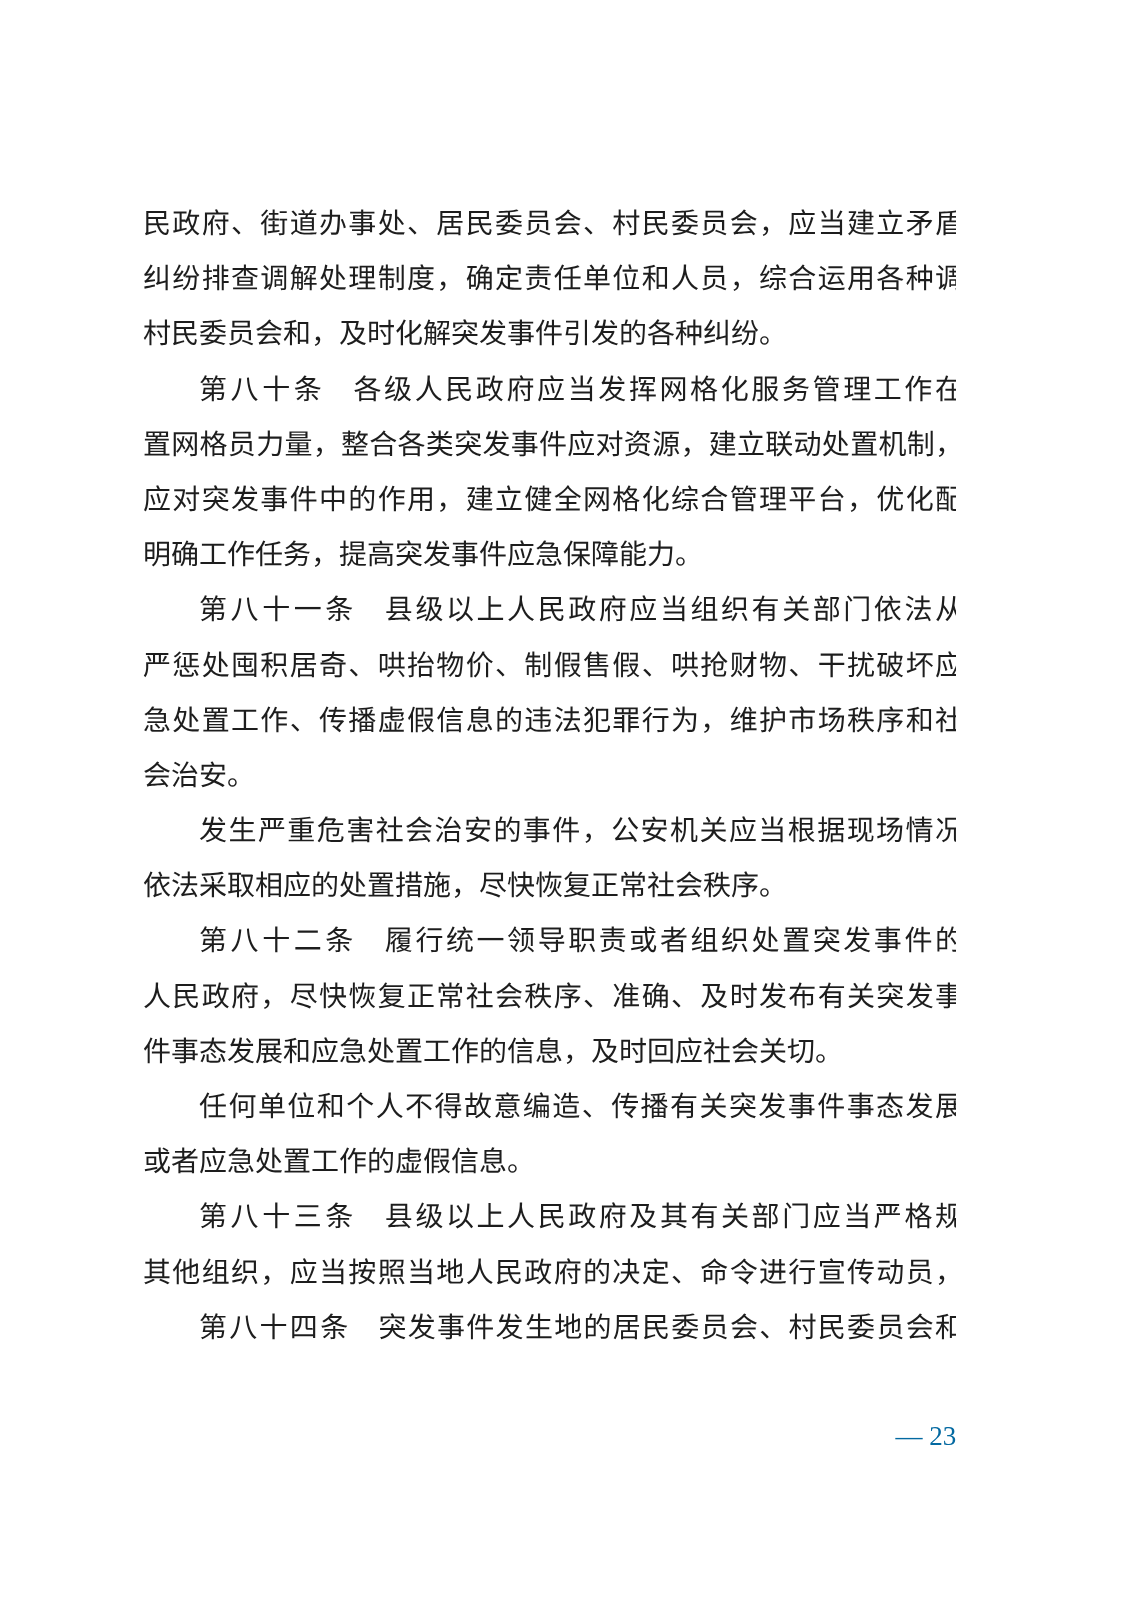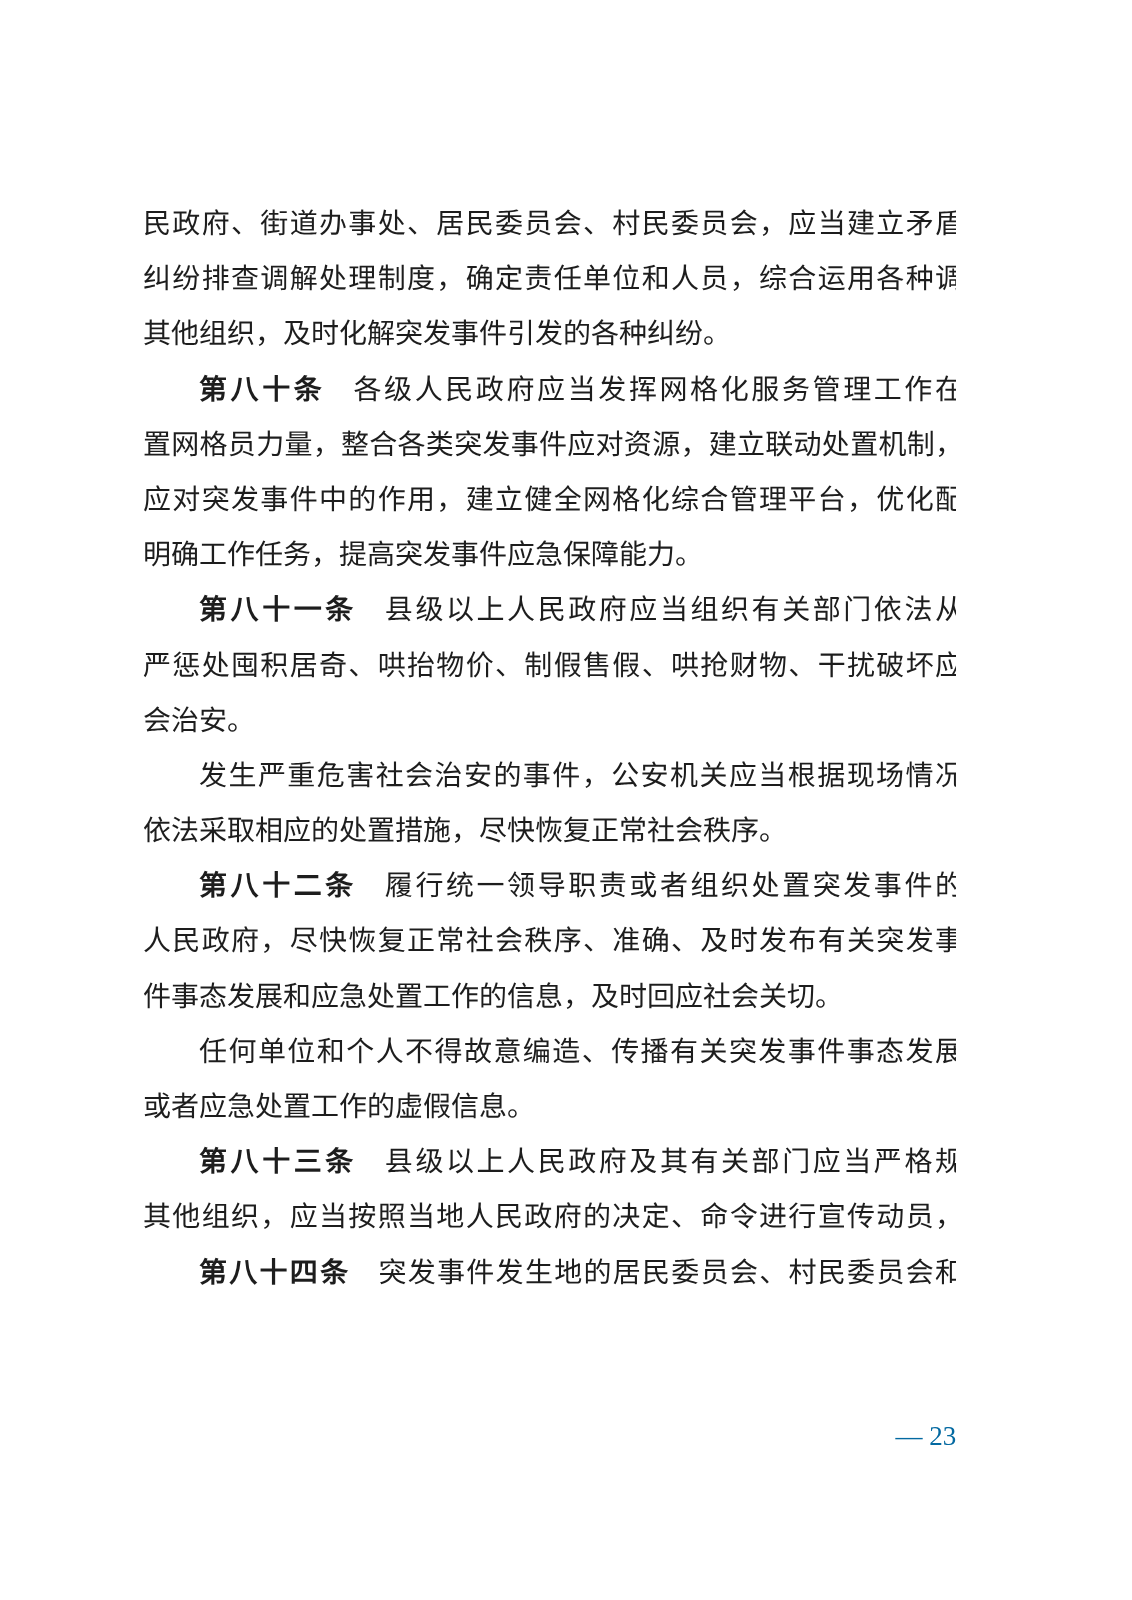--- a/index.html
+++ b/index.html
@@ -63,7 +63,7 @@
   <div class="content" id="content">
       <div class="line"><span>民政府、街道办事处、居民委员会、村民委员会，应当建立矛盾</span></div>
       <div class="line"><span>纠纷排查调解处理制度，确定责任单位和人员，综合运用各种调</span></div>
-      <div class="line last"><span>其他组织，及时化解突发事件引发的各种纠纷。</span></div>
+      <div class="line last"><span>村民委员会和，及时化解突发事件引发的各种纠纷。</span></div>
       <div class="line indent"><span class="lead">第八十条</span><span>各级人民政府应当发挥网格化服务管理工作在</span></div>
       <div class="line"><span>置网格员力量，整合各类突发事件应对资源，建立联动处置机制，</span></div>
       <div class="line"><span>应对突发事件中的作用，建立健全网格化综合管理平台，优化配</span></div>

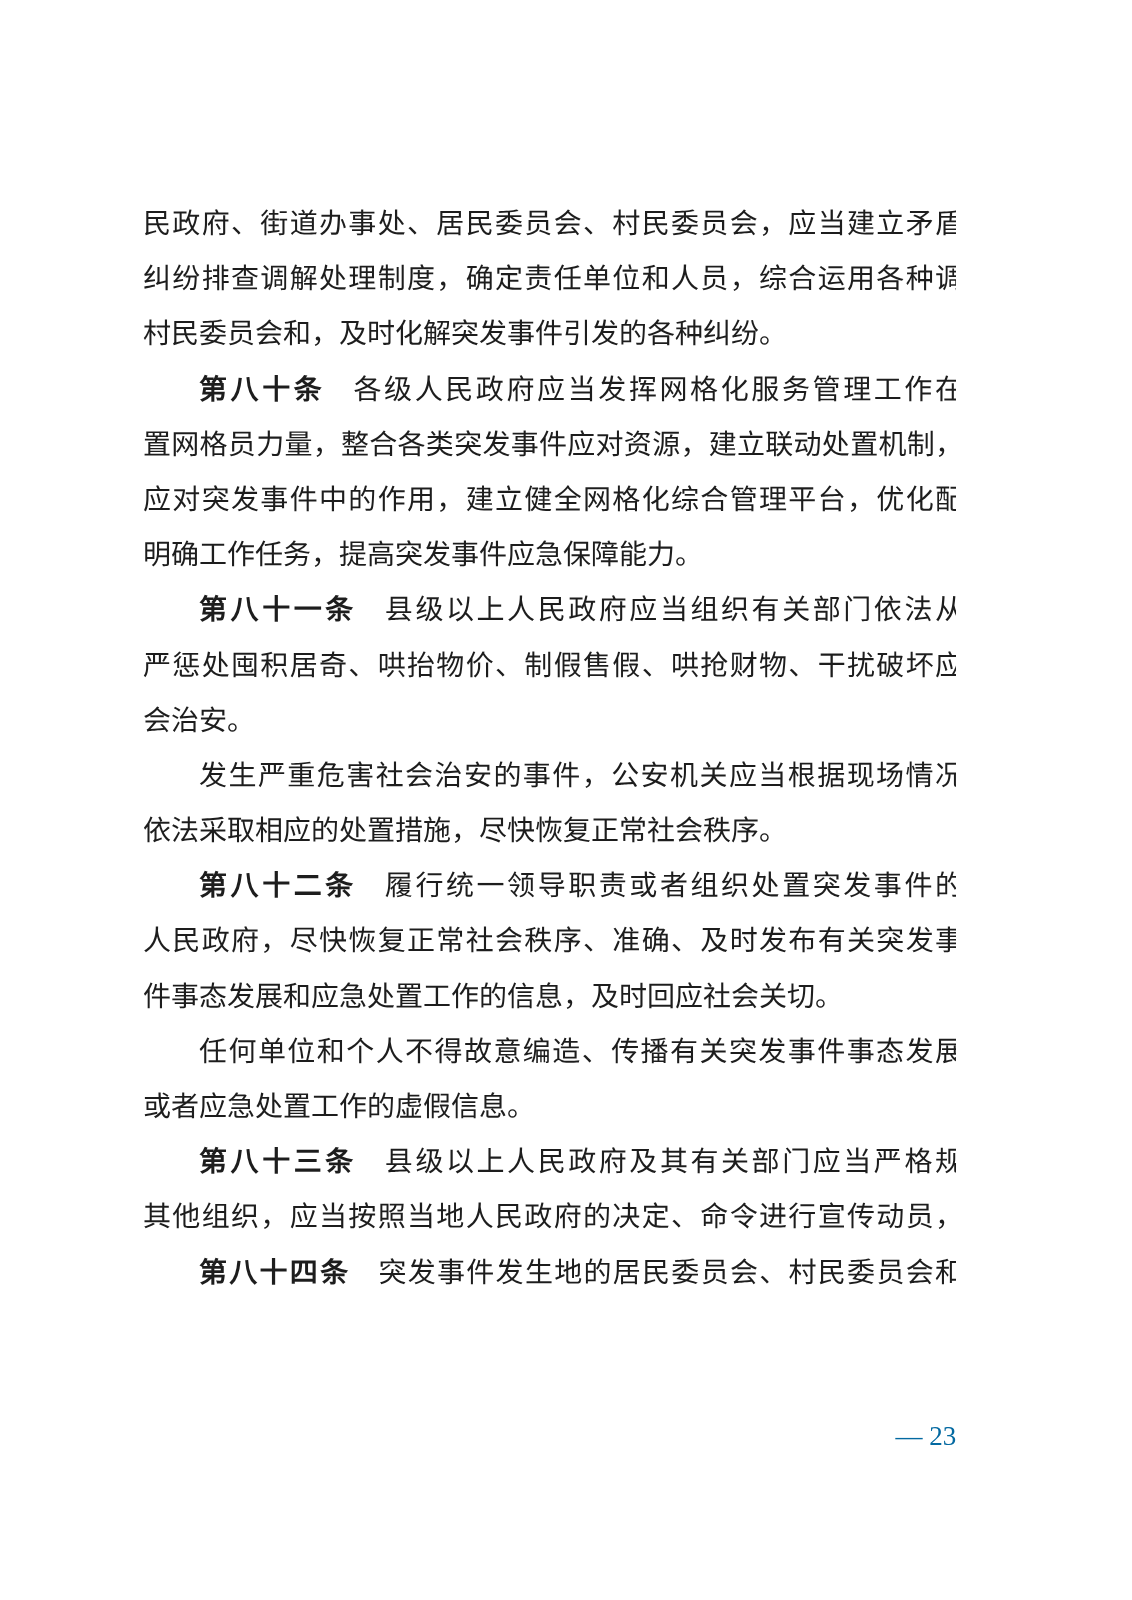--- a/index.html
+++ b/index.html
@@ -38,7 +38,7 @@
     text-indent: 2em;
   }
   .lead {
-    font-weight: 700;
+    font-weight: 400;
     font-family: "Liberation Sans", "DejaVu Sans", sans-serif;
     margin-right: 1em;
     letter-spacing: 1px;

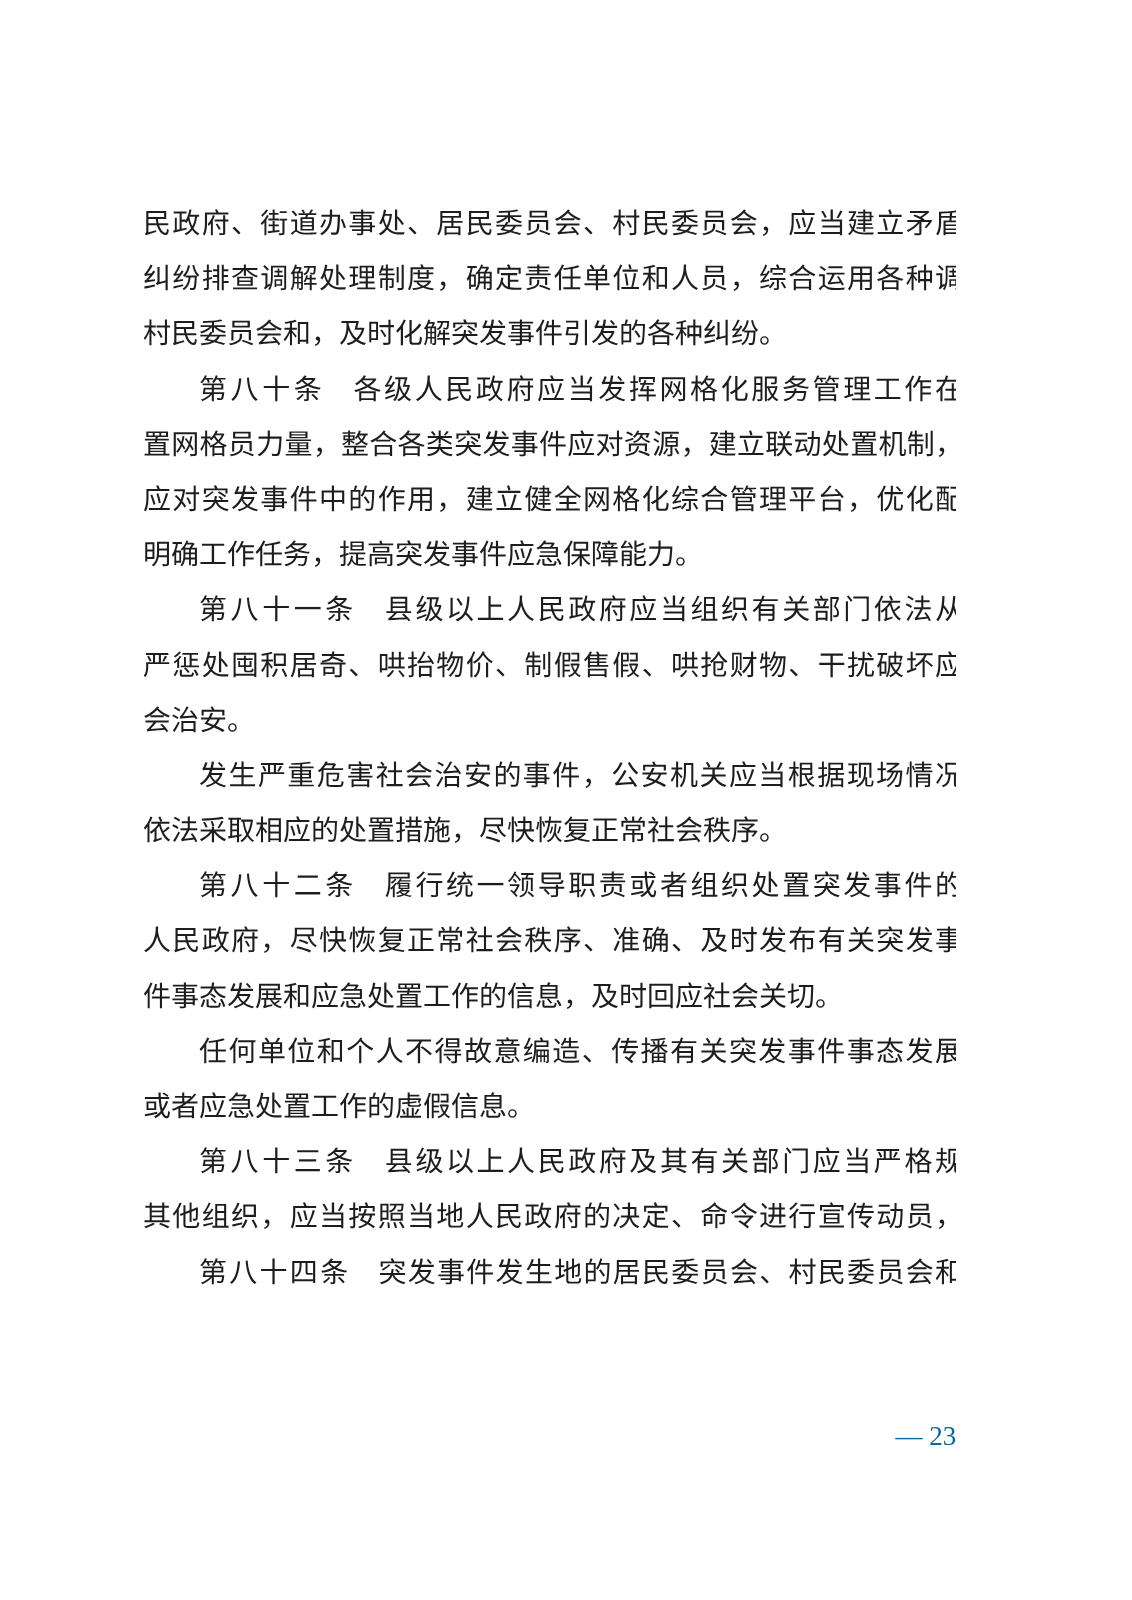--- a/index.html
+++ b/index.html
@@ -70,6 +70,7 @@
       <div class="line last"><span>明确工作任务，提高突发事件应急保障能力。</span></div>
       <div class="line indent"><span class="lead">第八十一条</span><span>县级以上人民政府应当组织有关部门依法从</span></div>
       <div class="line"><span>严惩处囤积居奇、哄抬物价、制假售假、哄抢财物、干扰破坏应</span></div>
+      <div class="line"><span>急处置工作、传播虚假信息的违法犯罪行为，维护市场秩序和社</span></div>
       <div class="line last"><span>会治安。</span></div>
       <div class="line indent"><span>发生严重危害社会治安的事件，公安机关应当根据现场情况</span></div>
       <div class="line last"><span>依法采取相应的处置措施，尽快恢复正常社会秩序。</span></div>

